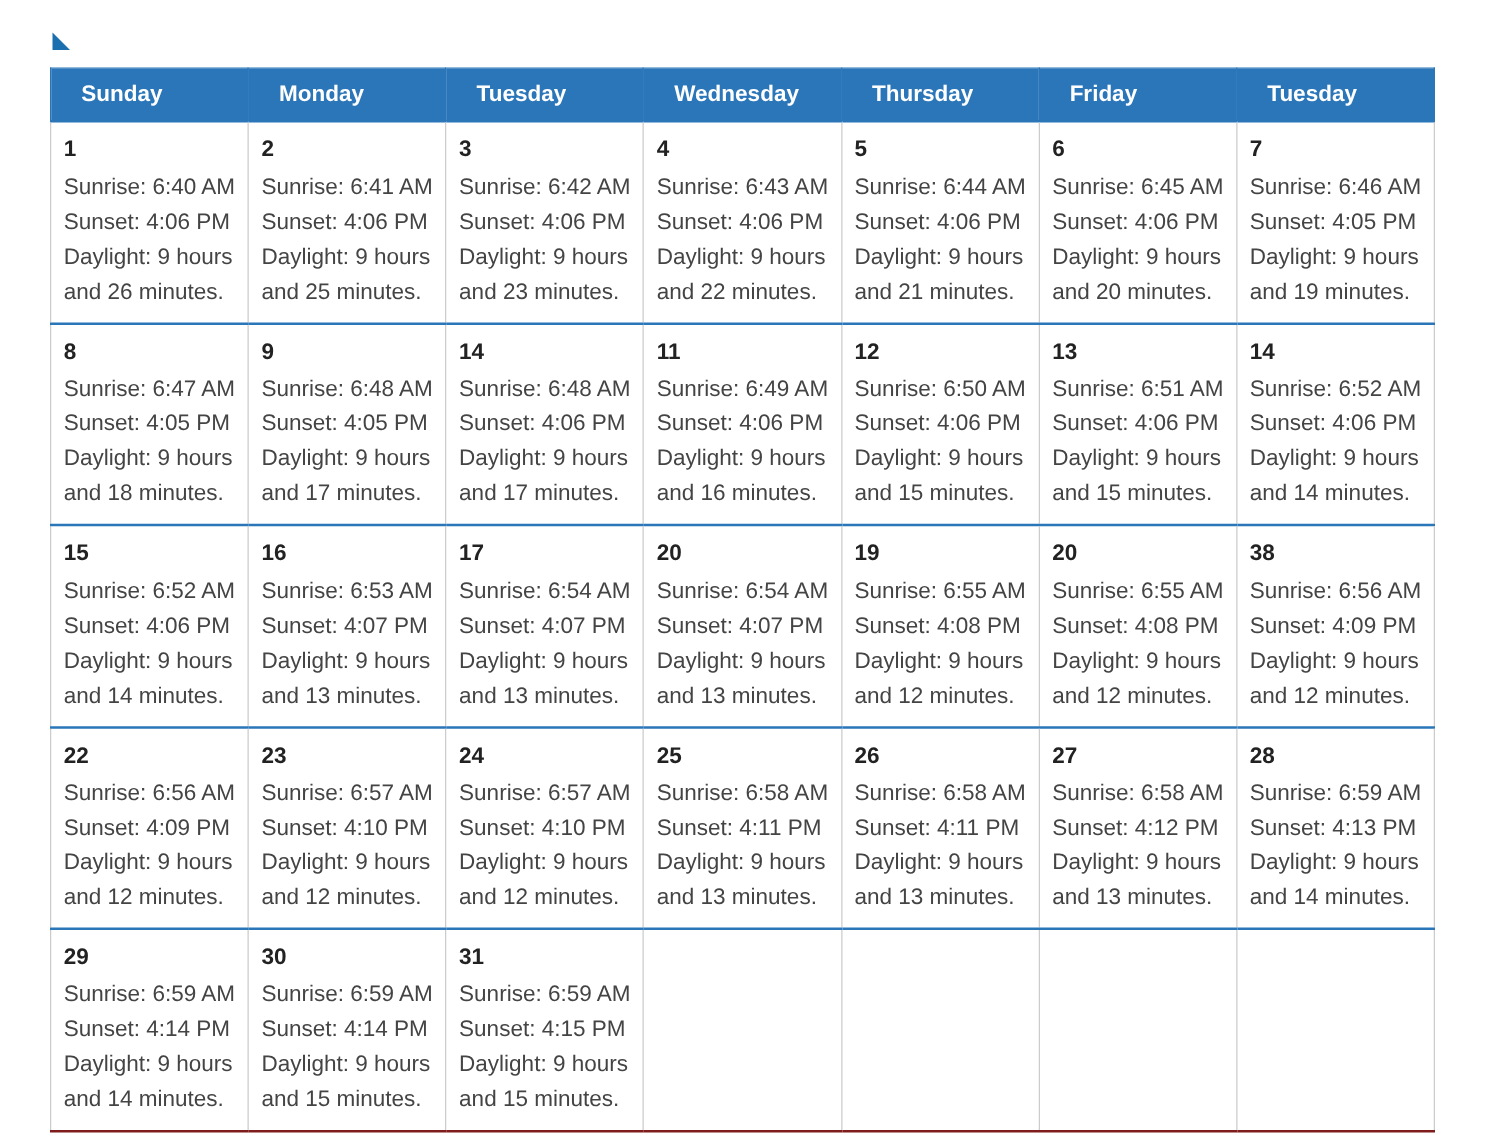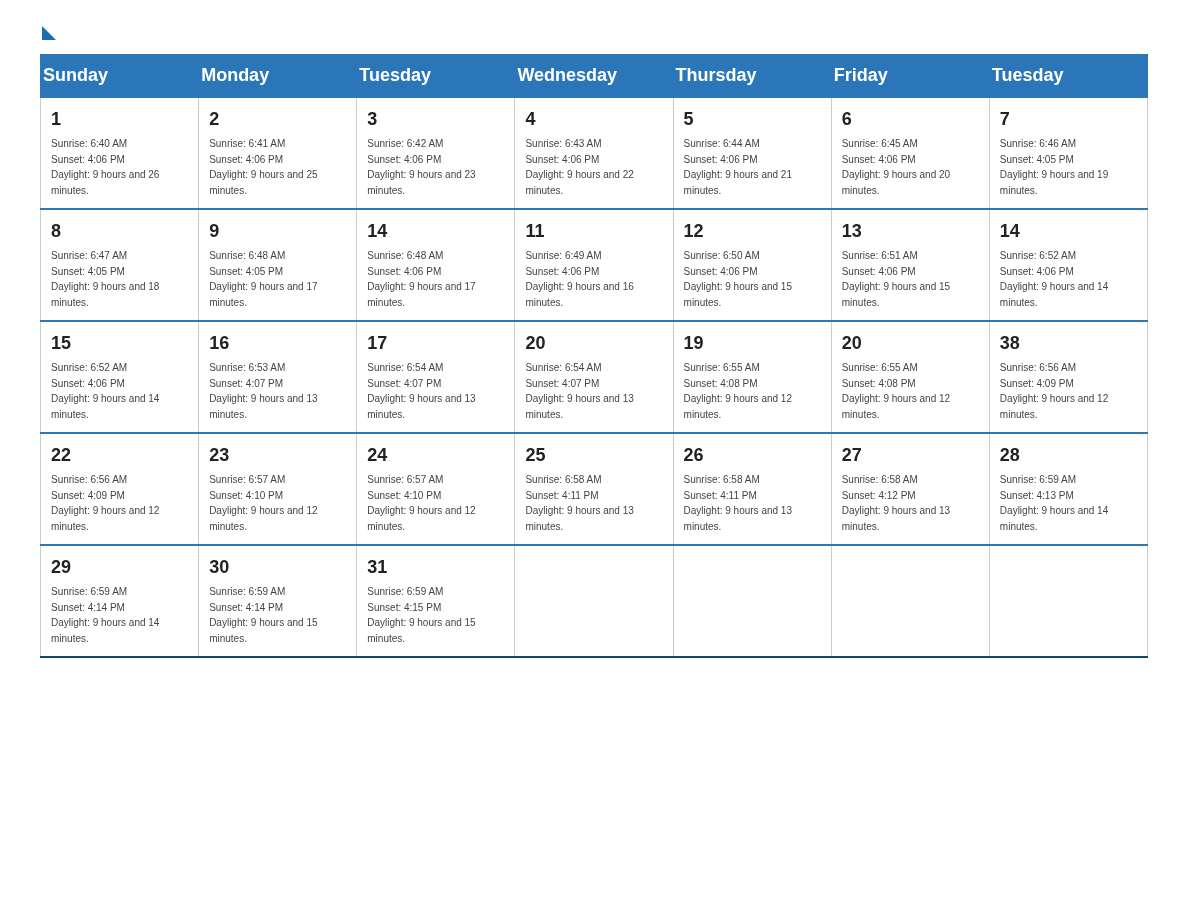--- a/index.html
+++ b/index.html
@@ -70,7 +70,7 @@
       color: #ffffff;
       font-size: 18px;
       font-weight: bold;
-      padding: 10px 2px;
+      padding: 10px 24px;
       text-align: left;
       border: 1px solid #2a76b8;
     }

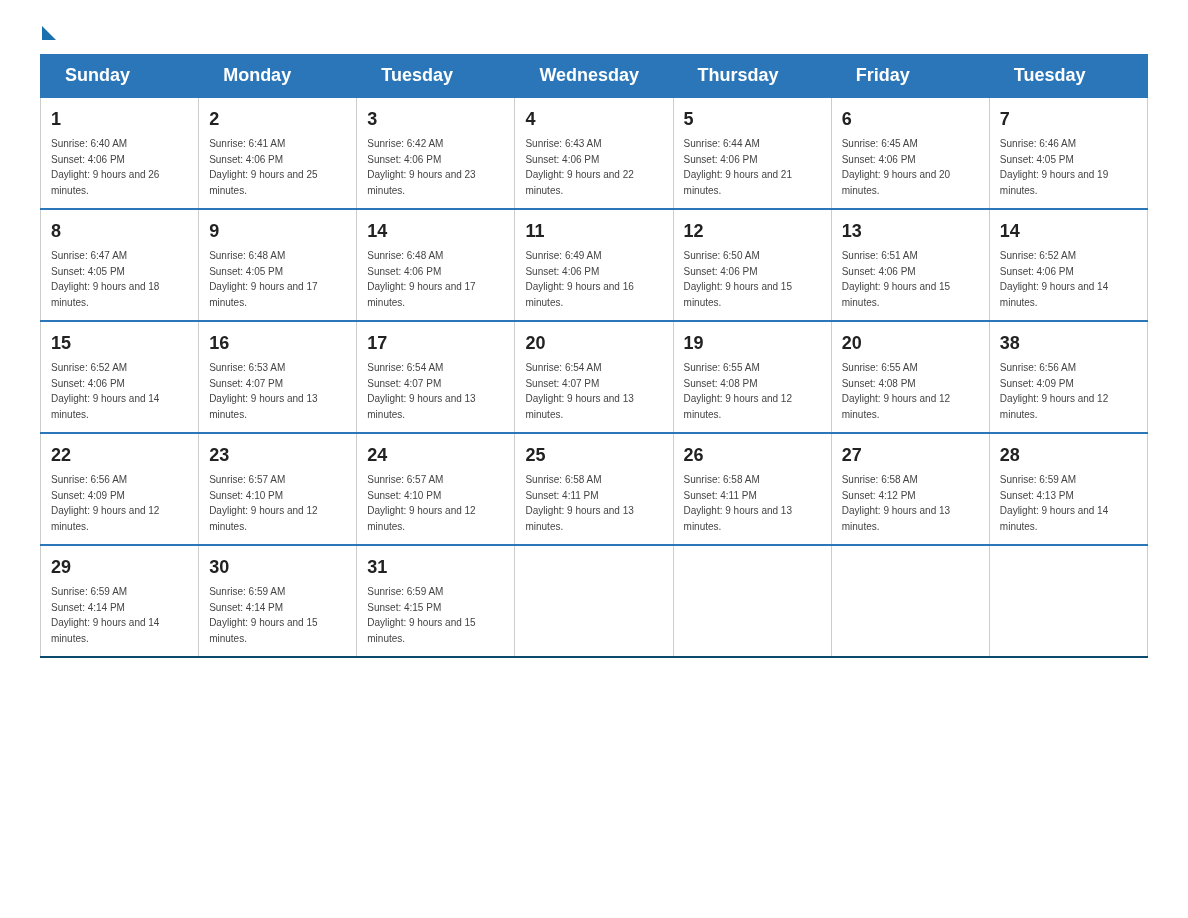--- a/index.html
+++ b/index.html
@@ -98,7 +98,7 @@
       margin-bottom: 3px;
     }
     .day-info {
-      font-size: 10px;
+      font-size: 18px;
       color: #444;
       line-height: 1.55;
     }

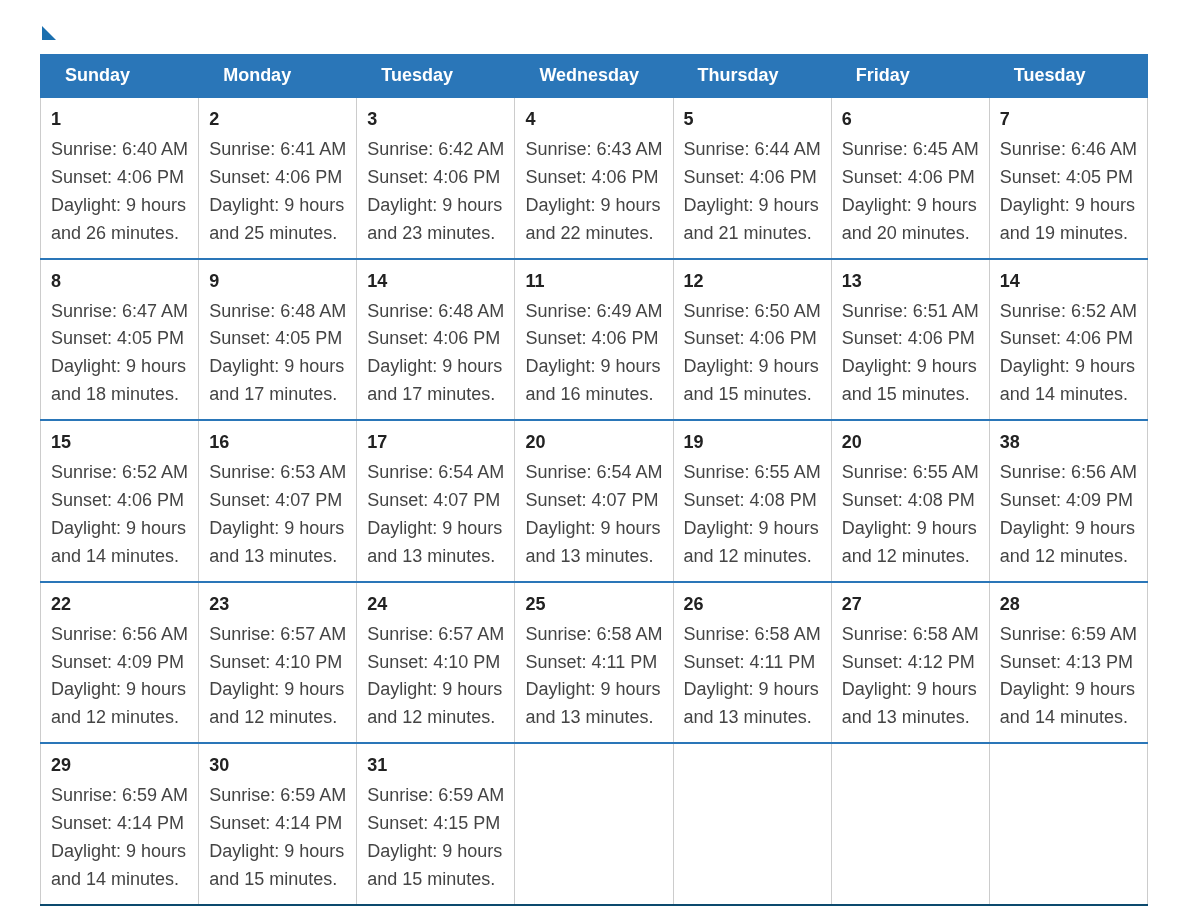--- a/index.html
+++ b/index.html
@@ -85,7 +85,7 @@
       min-height: 90px;
     }
     tbody tr:last-child td {
-      border-bottom: 2px solid #0c4a6e;
+      border-bottom: 2px solid #7f1d1d;
     }
     tbody tr:first-child td {
       border-top: 2px solid #2a76b8;

